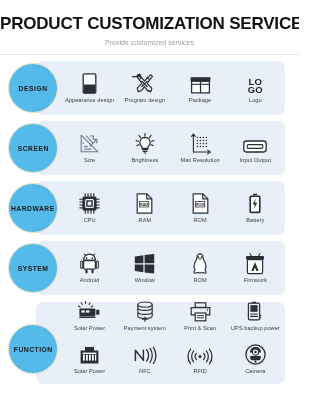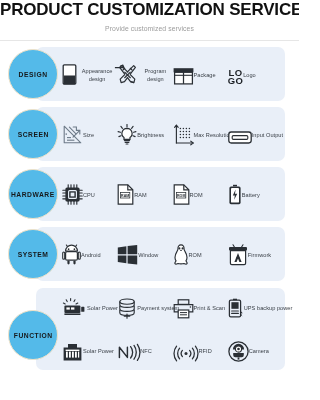--- a/index.html
+++ b/index.html
@@ -11,7 +11,7 @@
   .page{position:relative;width:299px;height:400px;background:#fff;}
 
   
-  .header{text-align:center;}
+  .header{padding-top:14px;text-align:center;}
   .title{
     font-size:17px;font-weight:bold;color:#111;letter-spacing:-0.2px;
     line-height:20px;white-space:nowrap;

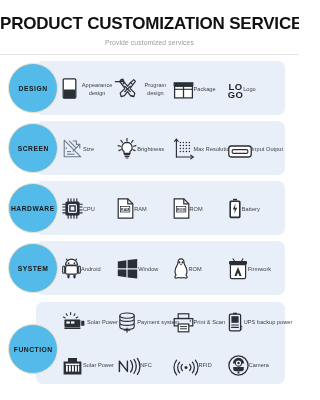--- a/index.html
+++ b/index.html
@@ -61,7 +61,7 @@
   .subrow{display:flex;width:100%;}
   .cell{
     flex:1 1 0;min-width:0;
-    display:flex;flex-direction:row;align-items:center;justify-content:flex-start;
+    display:flex;flex-direction:column;align-items:center;justify-content:flex-start;
   }
   .row.tall .cell{height:43px;}
   .ic{

